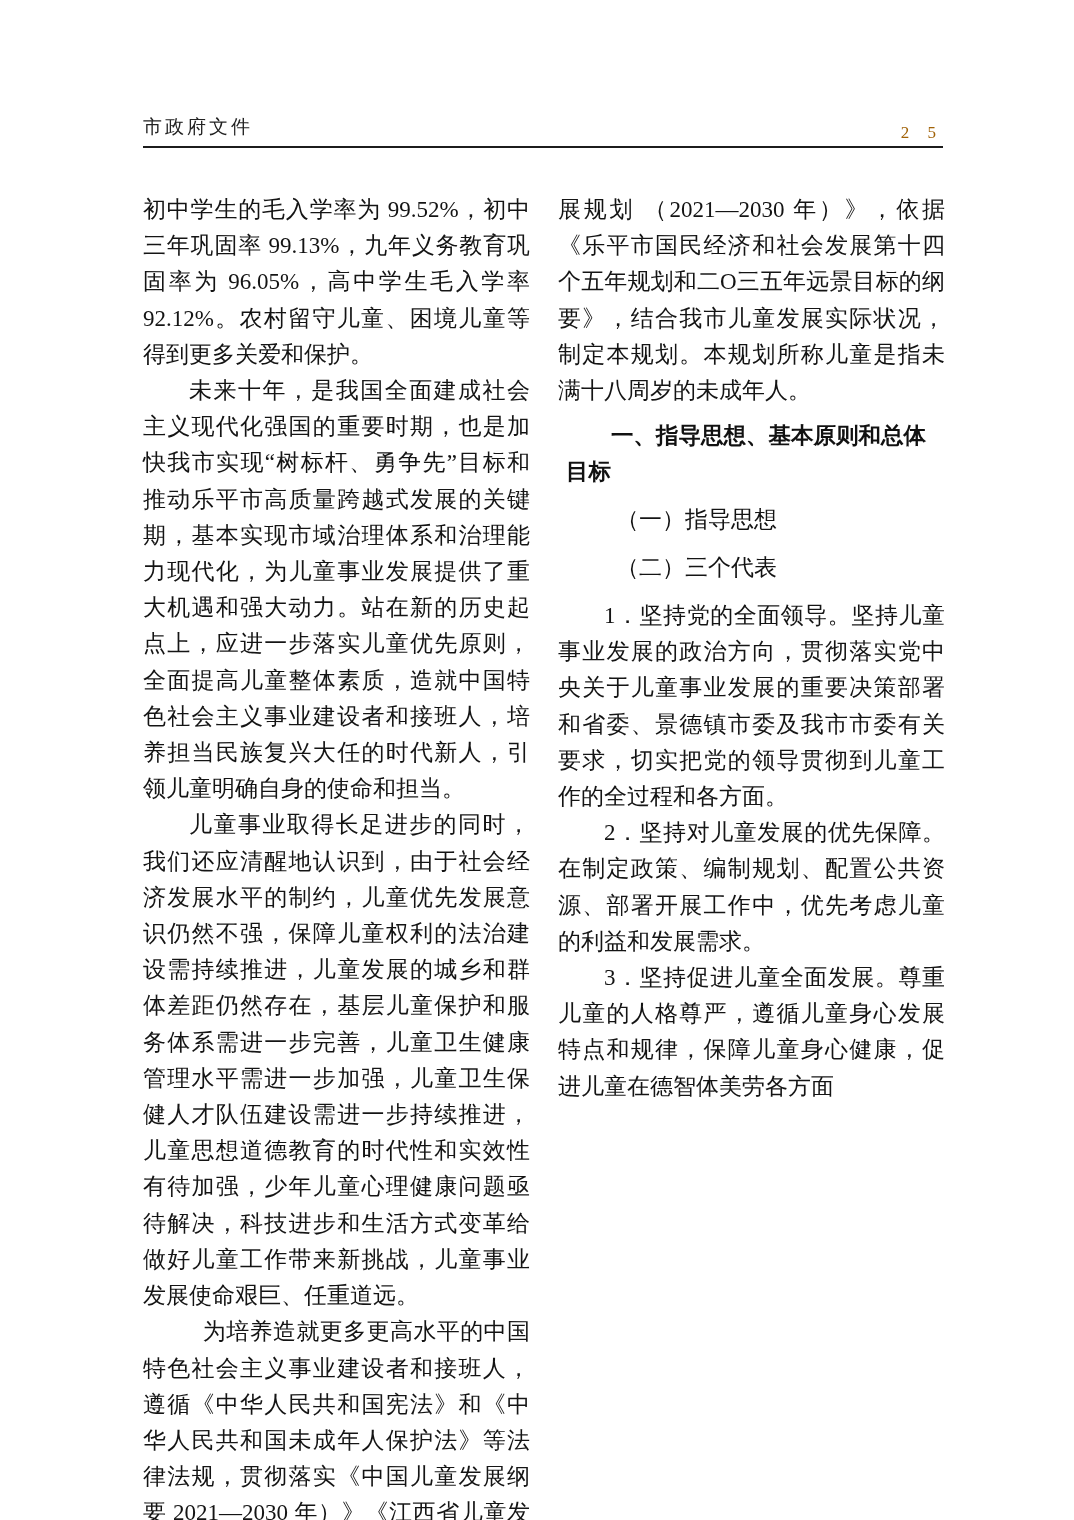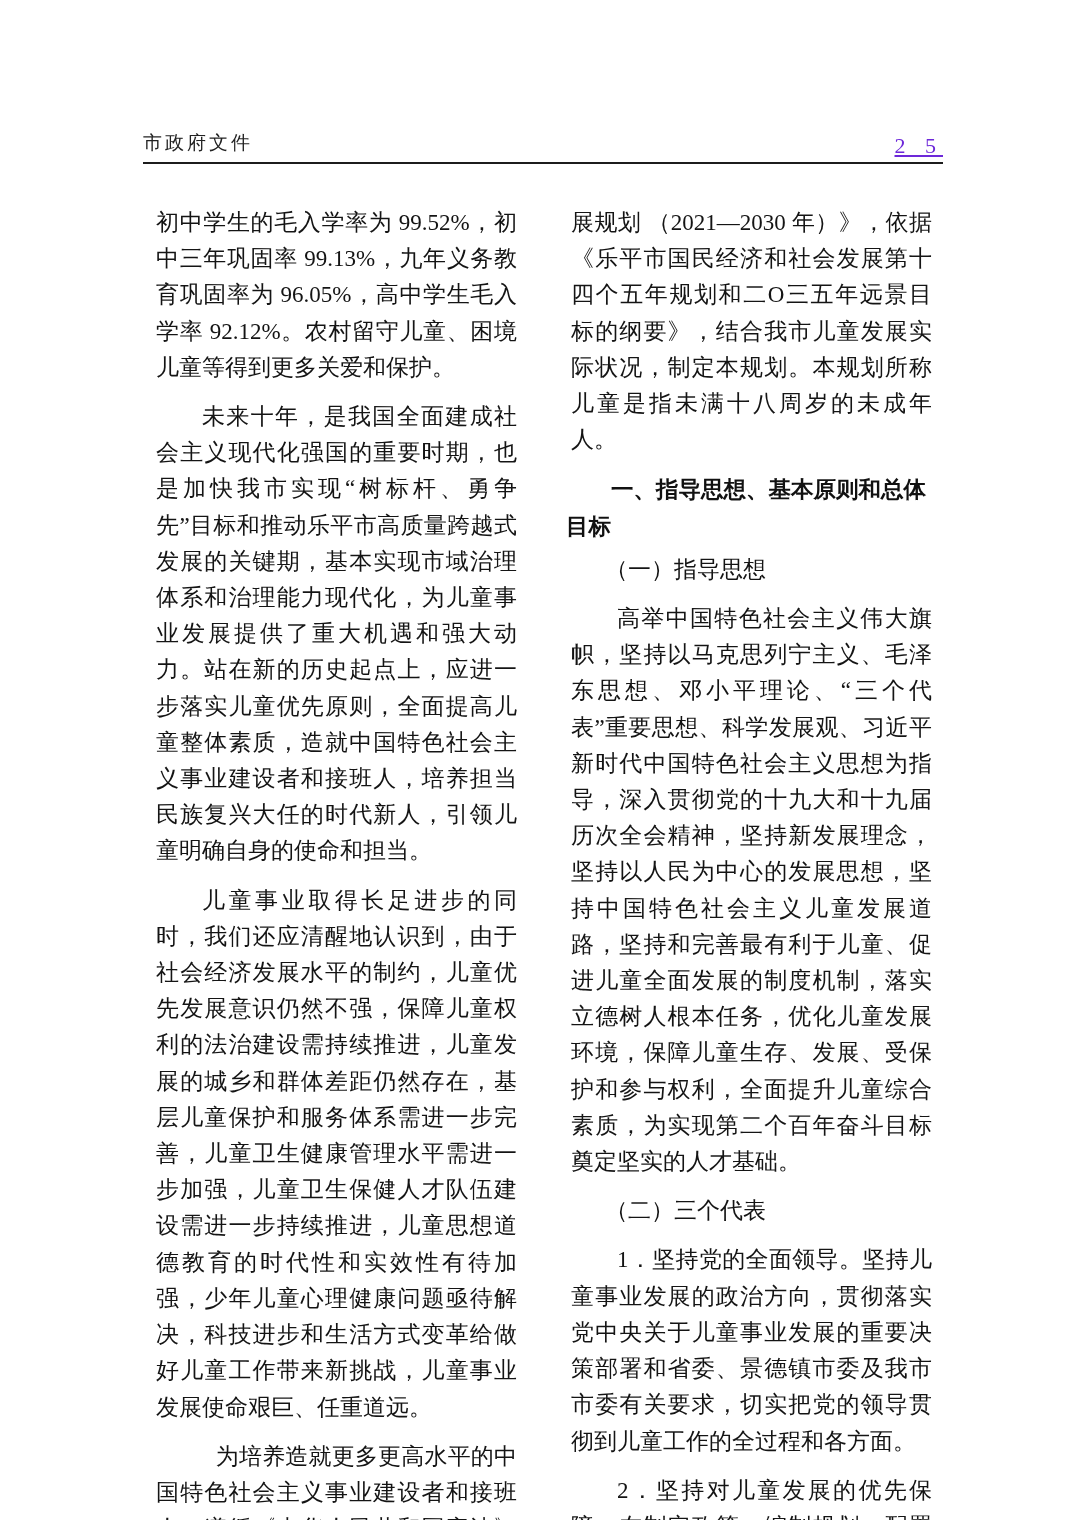--- a/index.html
+++ b/index.html
@@ -20,7 +20,7 @@
     position: absolute;
     left: 143px;
     width: 800px;
-    top: 130px;
+    top: 114px;
     display: flex;
     justify-content: space-between;
     align-items: flex-end;

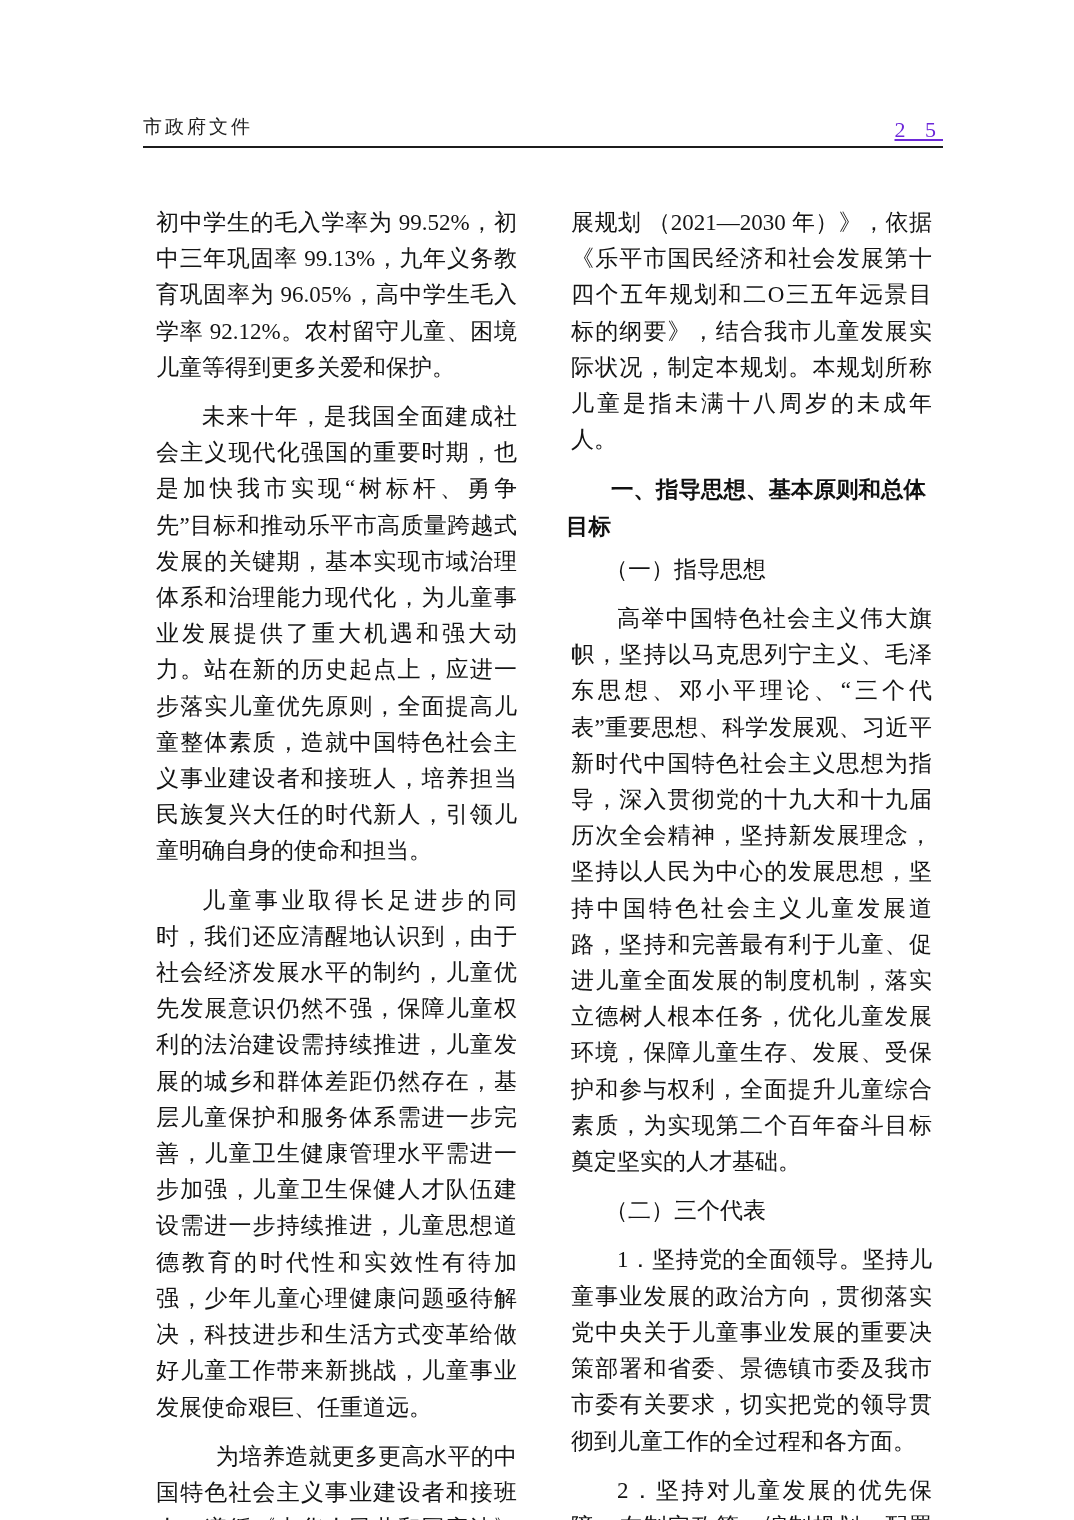--- a/index.html
+++ b/index.html
@@ -33,11 +33,10 @@
     color: #222;
   }
   .page-number {
-    font-size: 22px;
+    font-size: 17px;
     letter-spacing: 7px;
-    color: #6d28d9;
+    color: #a16207;
     transform: translateY(3px);
-    text-decoration: underline;
   }
   .columns {
     position: absolute;

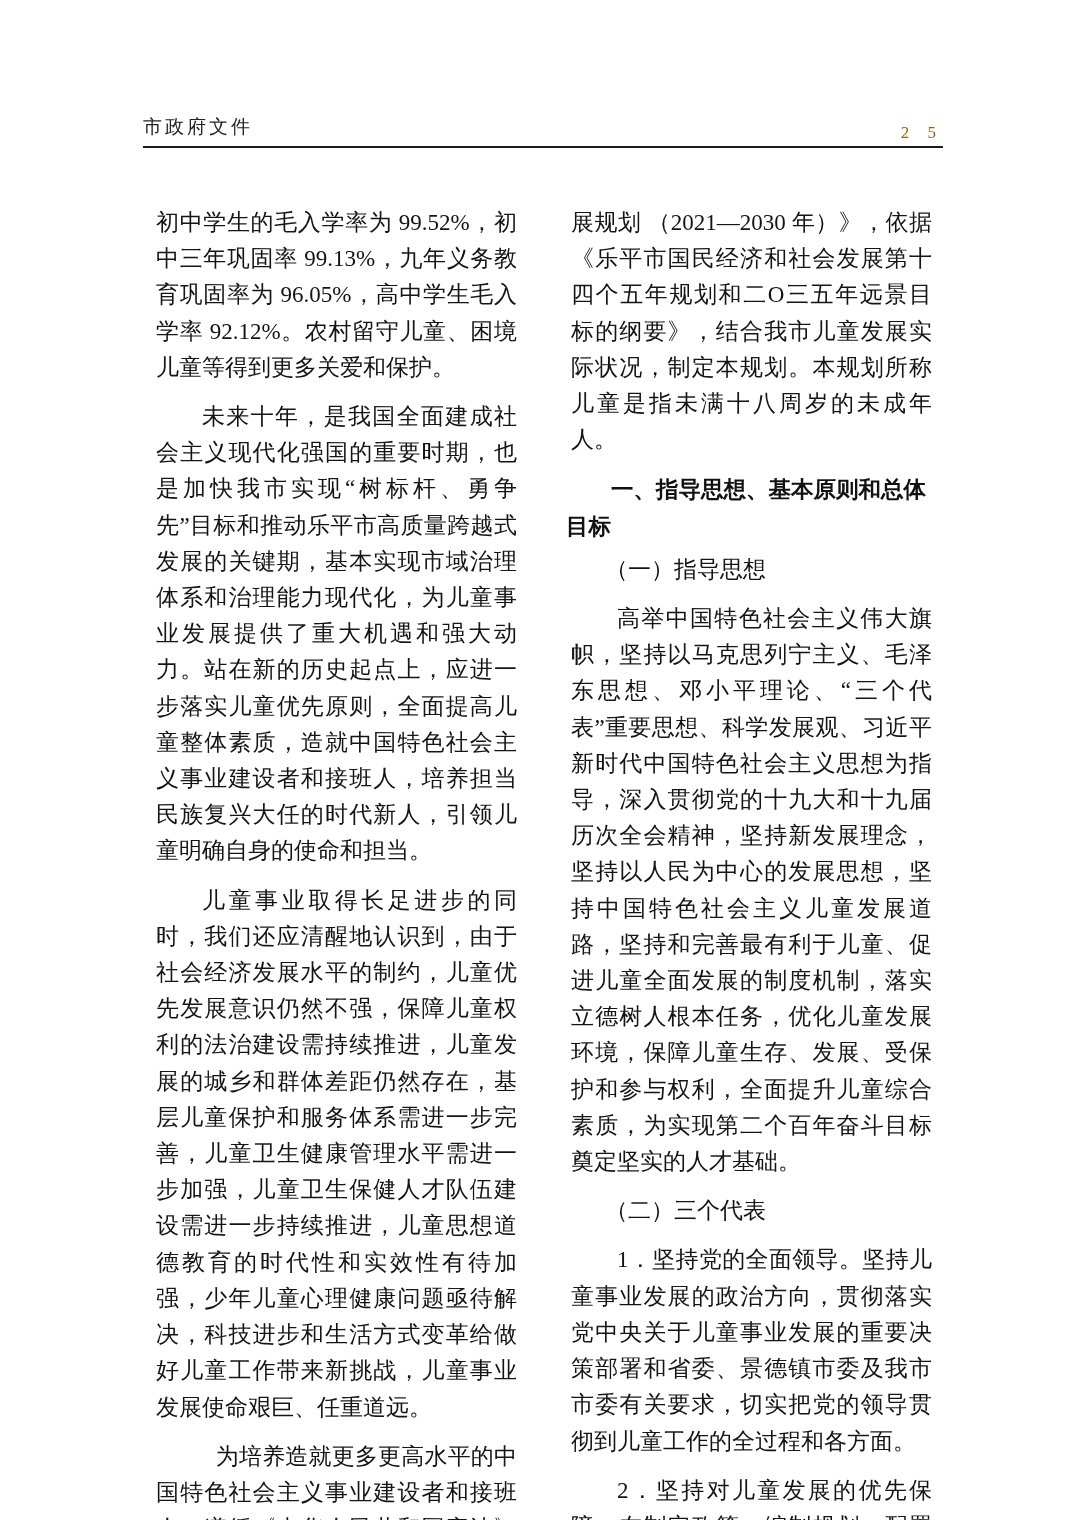--- a/index.html
+++ b/index.html
@@ -51,7 +51,7 @@
     flex: 0 0 387px;
   }
   .body-par {
-    margin: 13px;
+    margin: 0;
     font-size: 23px;
     line-height: 36.2px;
     text-align: justify;

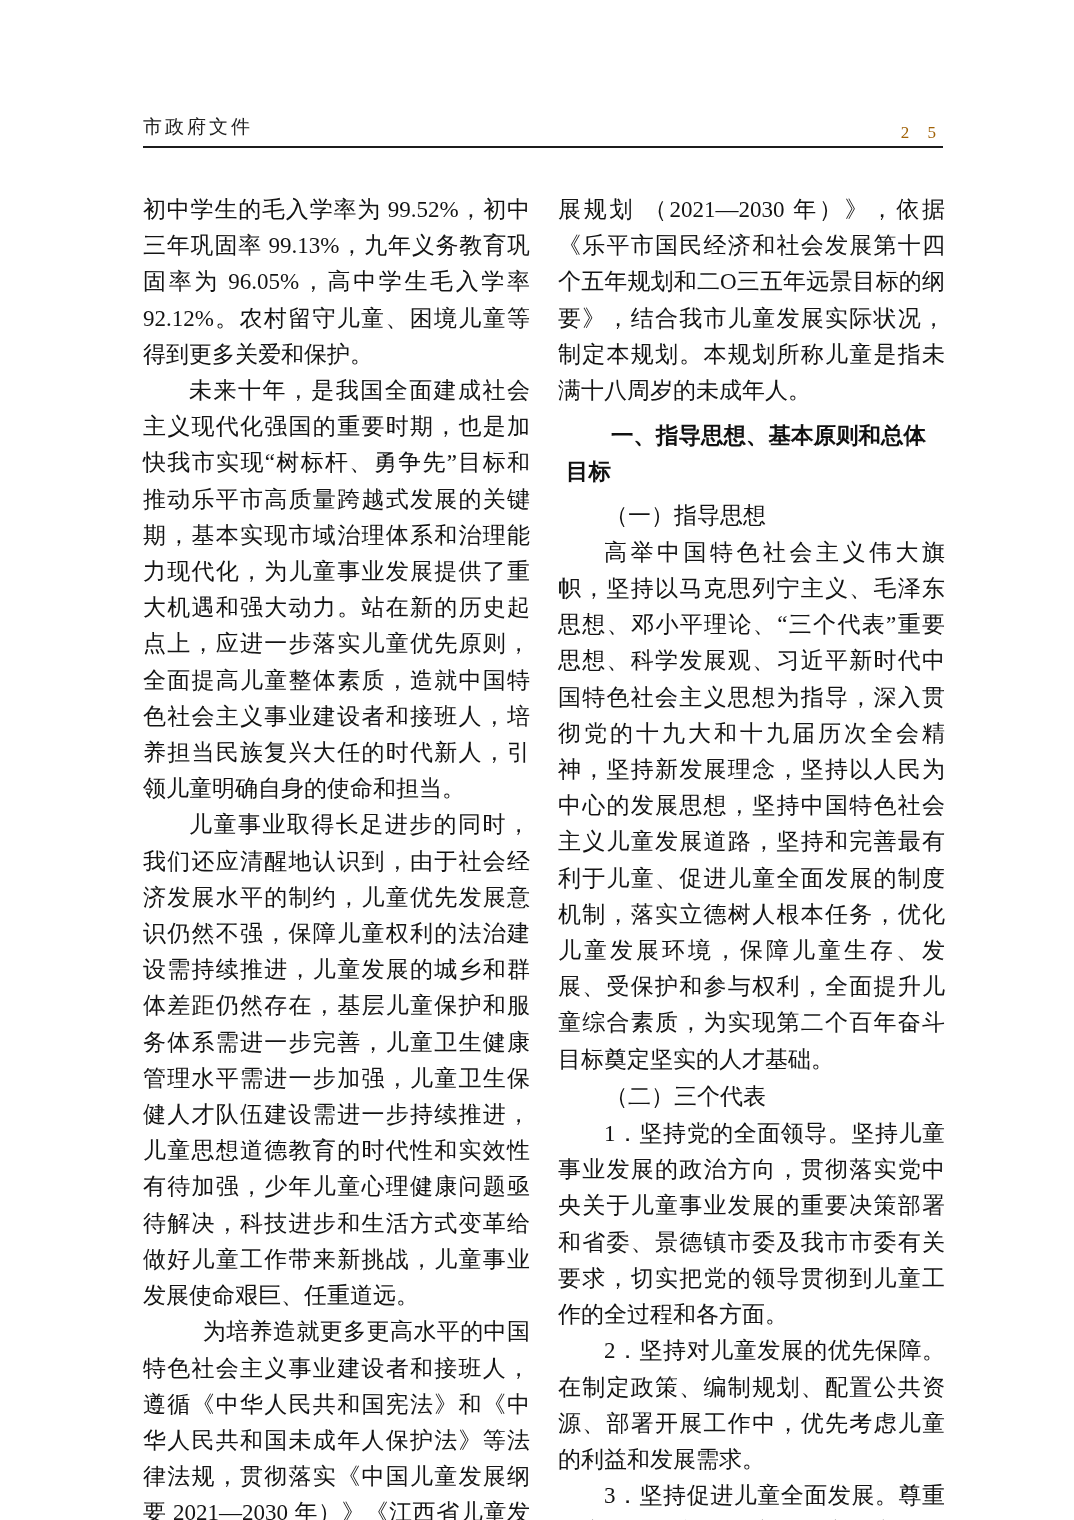--- a/index.html
+++ b/index.html
@@ -71,7 +71,7 @@
     color: #111;
   }
   .sub-heading {
-    margin: 1px;
+    margin: 12px;
     font-size: 23px;
     line-height: 36.2px;
     text-indent: 2em;

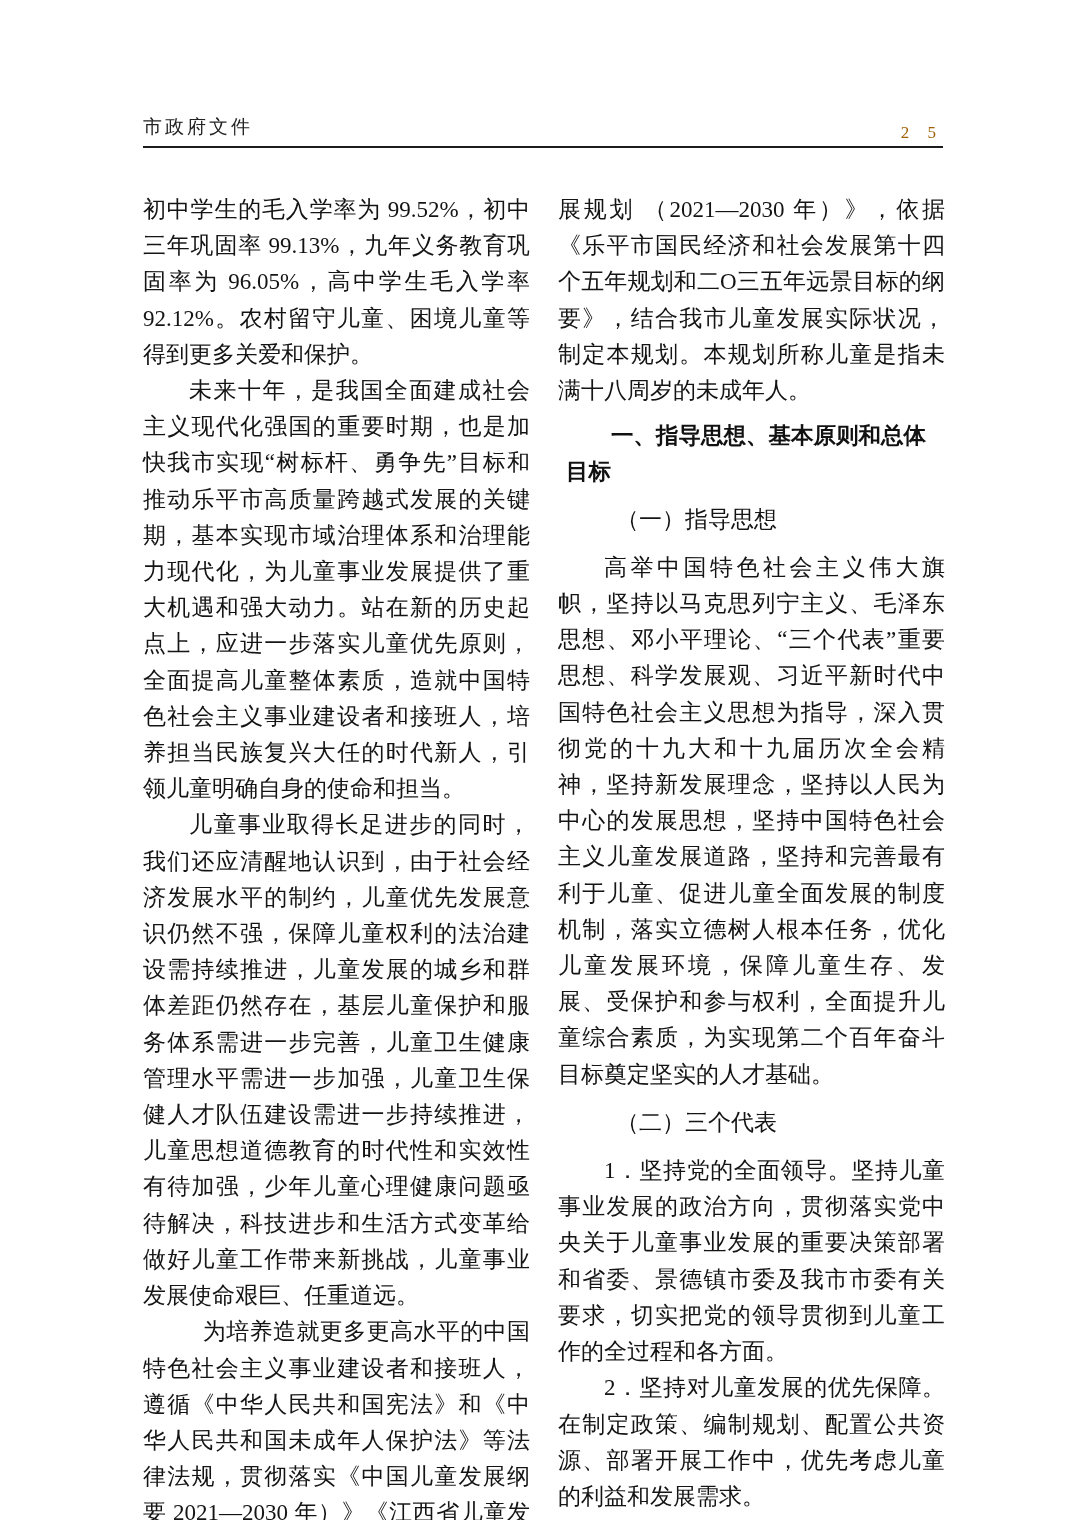--- a/index.html
+++ b/index.html
@@ -101,7 +101,6 @@
       <p class="body-par no-indent">展规划 （2021—2030 年）》，依据《乐平市国民经济和社会发展第十四个五年规划和二O三五年远景目标的纲要》，结合我市儿童发展实际状况，制定本规划。本规划所称儿童是指未满十八周岁的未成年人。</p>
       <h2 class="section-heading">一、指导思想、基本原则和总体目标</h2>
       <p class="sub-heading">（一）指导思想</p>
-      <p class="body-par indent">高举中国特色社会主义伟大旗帜，坚持以马克思列宁主义、毛泽东思想、邓小平理论、“三个代表”重要思想、科学发展观、习近平新时代中国特色社会主义思想为指导，深入贯彻党的十九大和十九届历次全会精神，坚持新发展理念，坚持以人民为中心的发展思想，坚持中国特色社会主义儿童发展道路，坚持和完善最有利于儿童、促进儿童全面发展的制度机制，落实立德树人根本任务，优化儿童发展环境，保障儿童生存、发展、受保护和参与权利，全面提升儿童综合素质，为实现第二个百年奋斗目标奠定坚实的人才基础。</p>
       <p class="sub-heading">（二）三个代表</p>
       <p class="body-par indent">1．坚持党的全面领导。坚持儿童事业发展的政治方向，贯彻落实党中央关于儿童事业发展的重要决策部署和省委、景德镇市委及我市市委有关要求，切实把党的领导贯彻到儿童工作的全过程和各方面。</p>
       <p class="body-par indent">2．坚持对儿童发展的优先保障。在制定政策、编制规划、配置公共资源、部署开展工作中，优先考虑儿童的利益和发展需求。</p>

